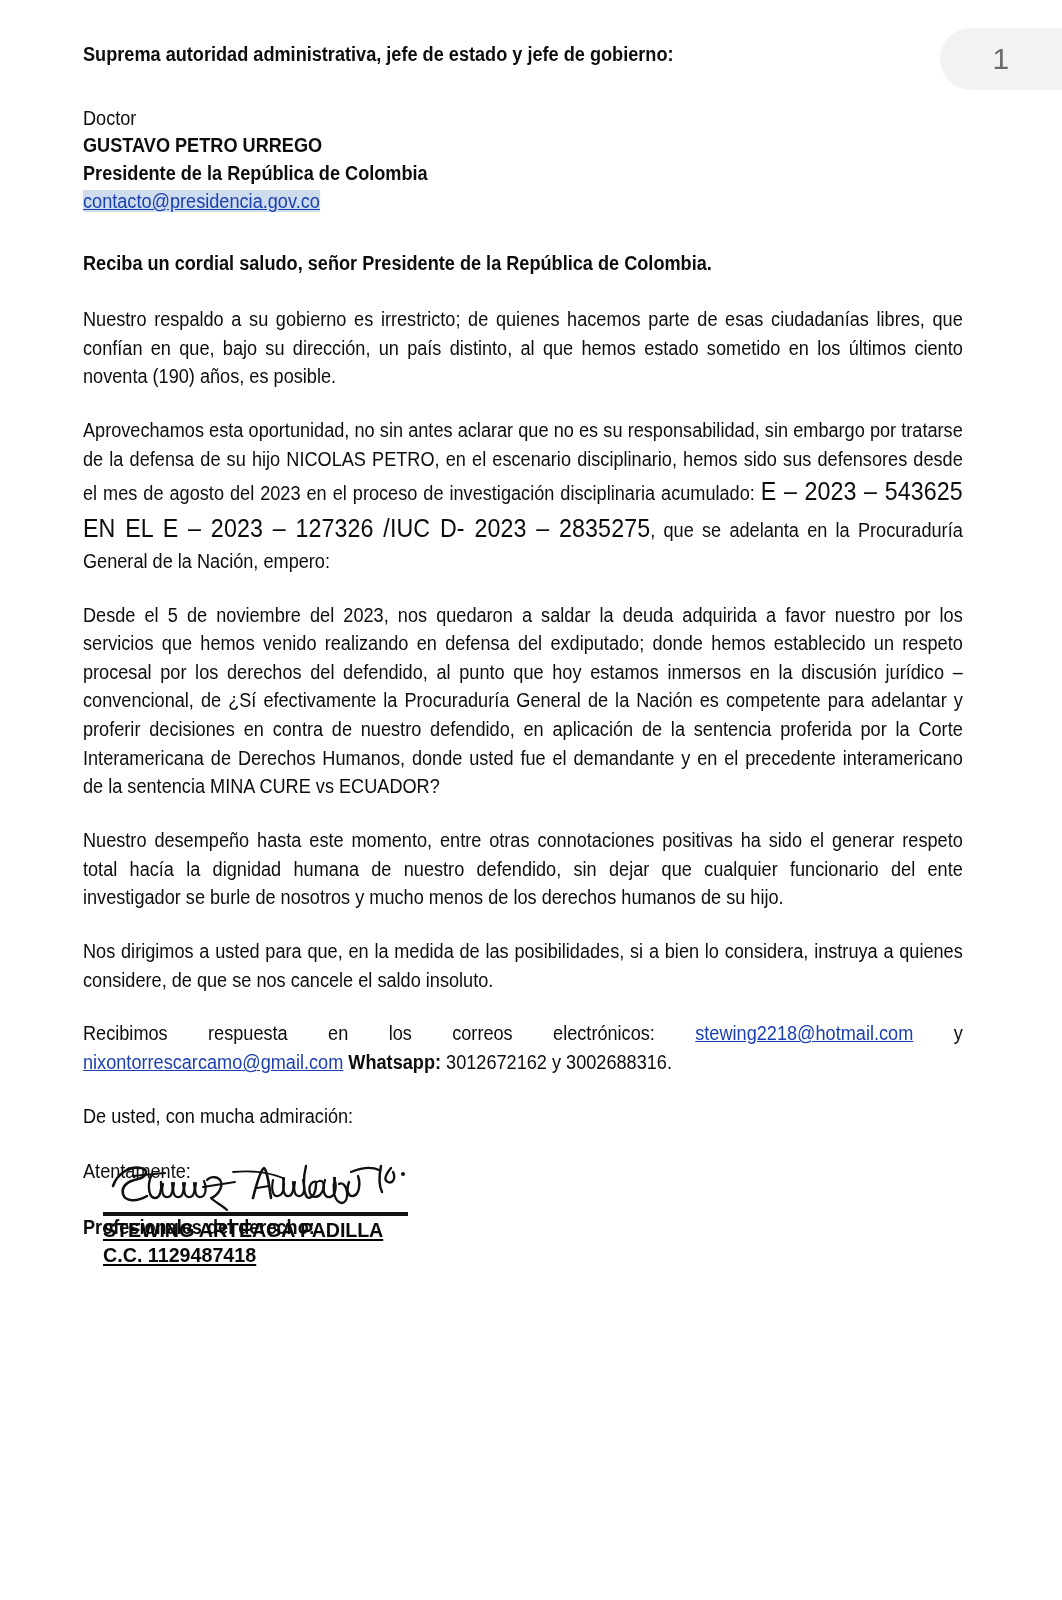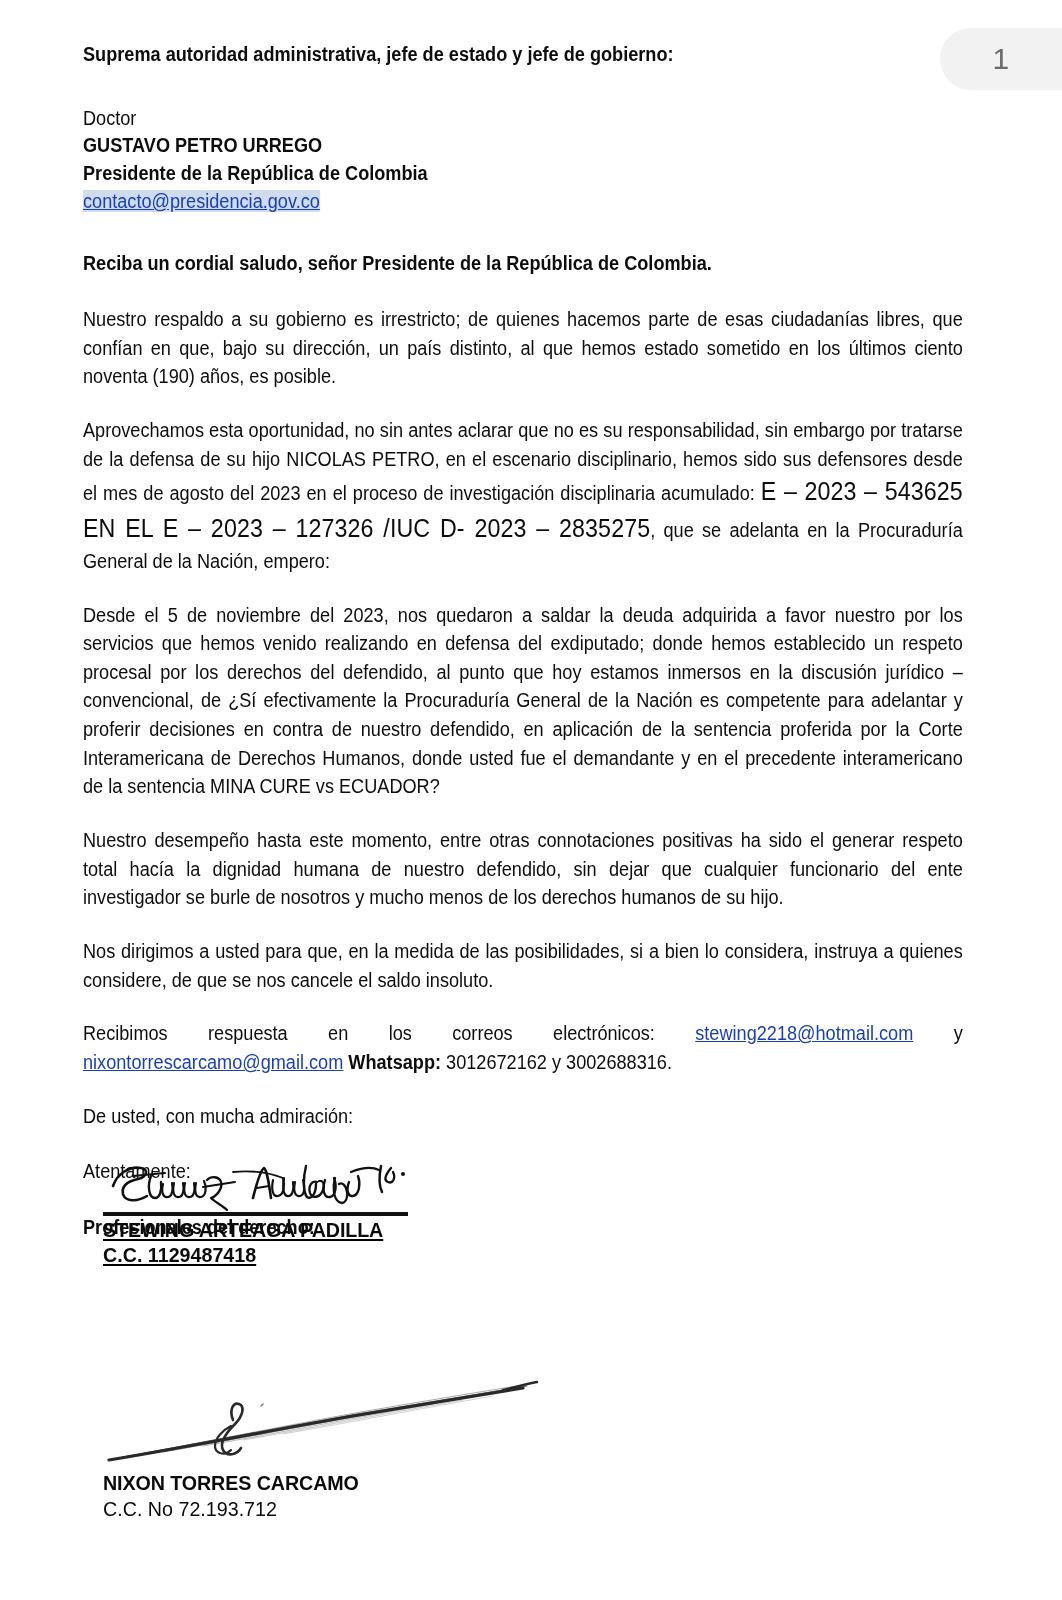--- a/index.html
+++ b/index.html
@@ -258,25 +258,6 @@
     <div class="sig-cc">C.C. 1129487418</div>
   </div>
 
-  <div class="sig-block-2">
-    <svg class="sig-img-2" width="470" height="110" viewBox="0 0 470 110">
-      <g fill="none" stroke="#2a2a2a" stroke-linecap="round" stroke-linejoin="round">
-        <path d="M6 100 C80 88, 170 70, 250 56 C310 46, 370 36, 420 28" stroke-width="3.2"></path>
-        <path d="M10 99 C84 86, 174 68, 254 54 C314 44, 374 34, 424 26" stroke-width="1.2" opacity="0.7"></path>
-        <path d="M20 97 C92 84, 180 66, 258 52 C316 42, 376 32, 420 25" stroke-width="0.8" opacity="0.5"></path>
-        <path d="M60 92 C130 80, 210 64, 290 50" stroke-width="0.8" opacity="0.45"></path>
-        <path d="M100 86 C170 74, 250 58, 330 44" stroke-width="0.8" opacity="0.4"></path>
-        <path d="M140 80 C210 68, 290 52, 360 40" stroke-width="0.7" opacity="0.35"></path>
-        <path d="M180 74 C250 62, 320 48, 390 36" stroke-width="0.7" opacity="0.3"></path>
-        <path d="M130 60 C126 50, 130 42, 136 44 C142 46, 140 56, 132 64 C124 72, 116 82, 120 90 C124 97, 134 95, 138 88" stroke-width="2.6"></path>
-        <path d="M128 66 C120 70, 112 78, 112 86 C112 94, 122 96, 128 90" stroke-width="2.2"></path>
-        <path d="M158 46 L160 44" stroke-width="1.6" opacity="0.6"></path>
-        <path d="M400 30 C412 27, 424 24, 434 22" stroke-width="2.4"></path>
-      </g>
-    </svg>
-    <div class="sig-name-2">NIXON TORRES CARCAMO</div>
-    <div class="sig-cc regular">C.C. No 72.193.712</div>
-  </div>
 
 </div>
 

